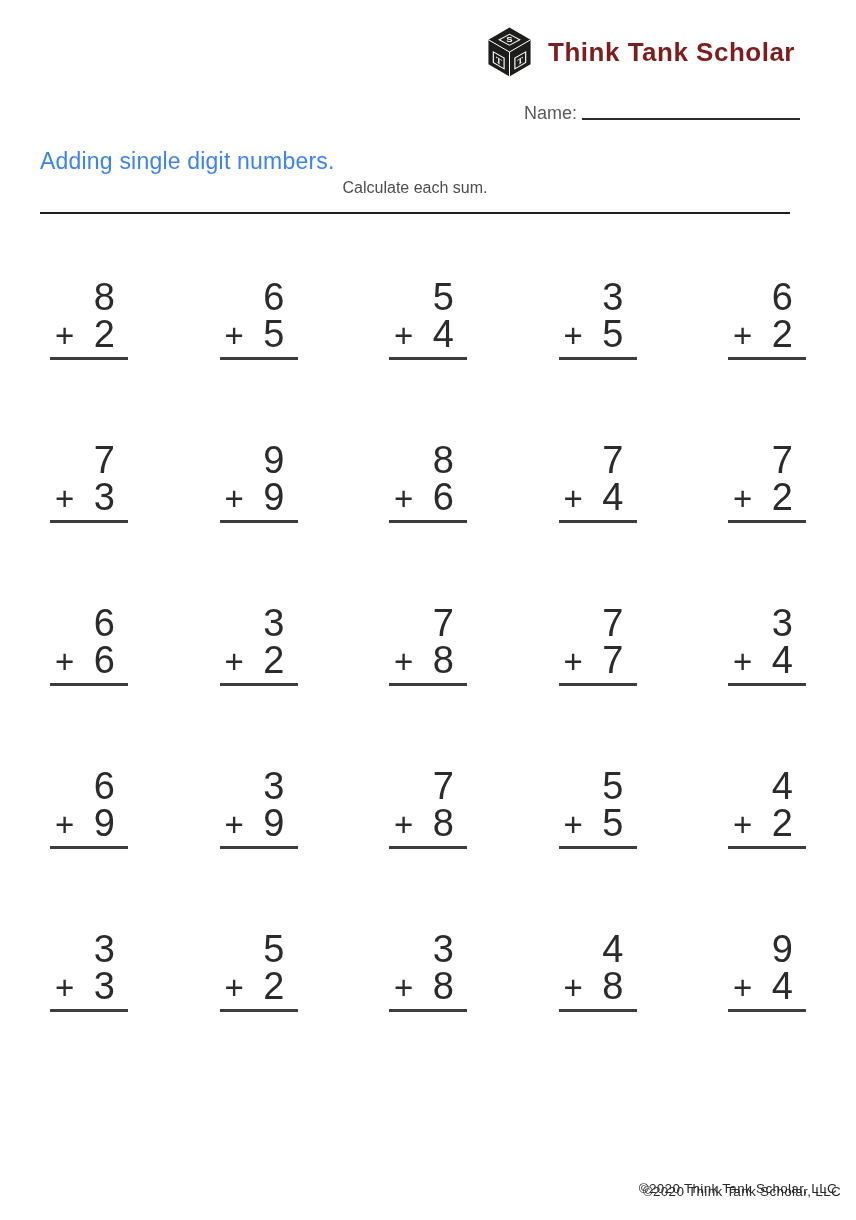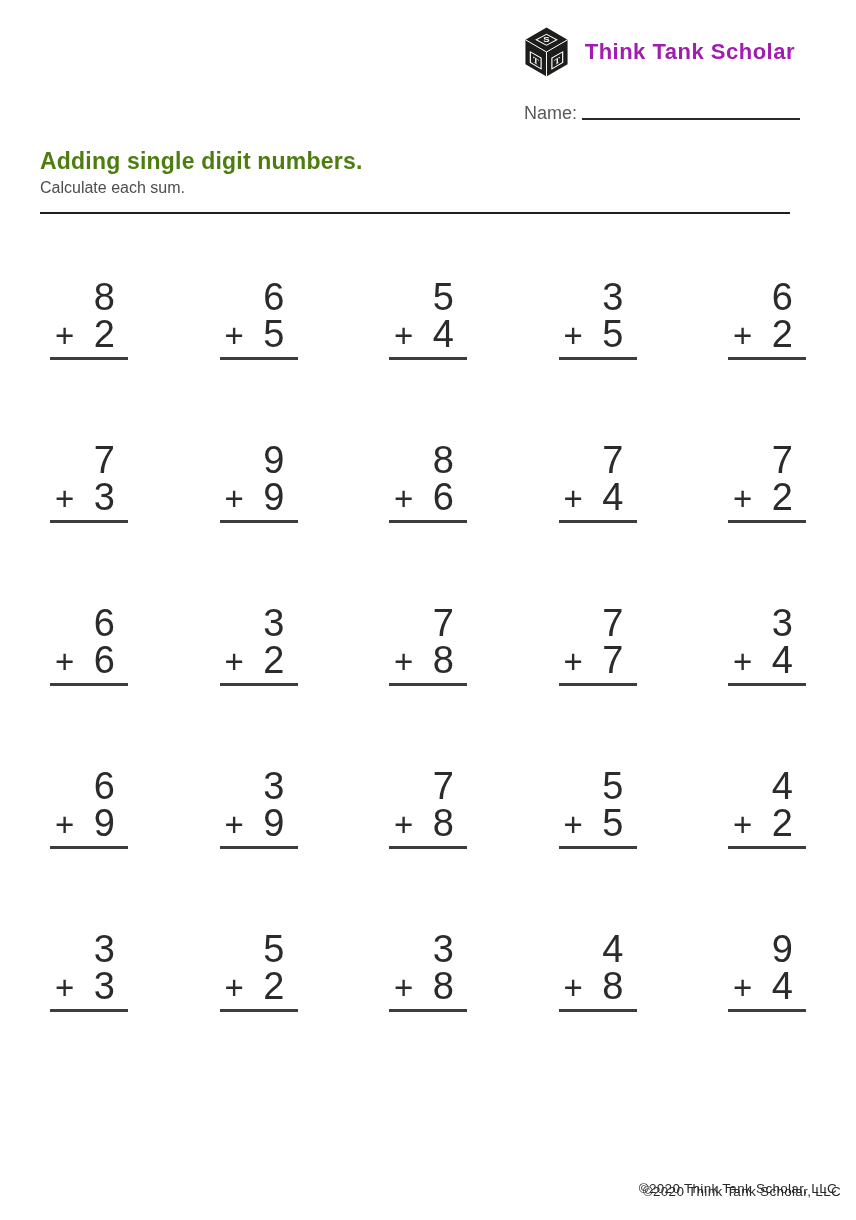--- a/index.html
+++ b/index.html
@@ -24,10 +24,10 @@
   }
   .brand svg { display: block; }
   .brand-name {
-    font-size: 22px;
+    font-size: 26px;
     font-weight: 700;
     letter-spacing: 0.5px;
-    color: #a21caf;
+    color: #7f1d1d;
     white-space: nowrap;
   }
 

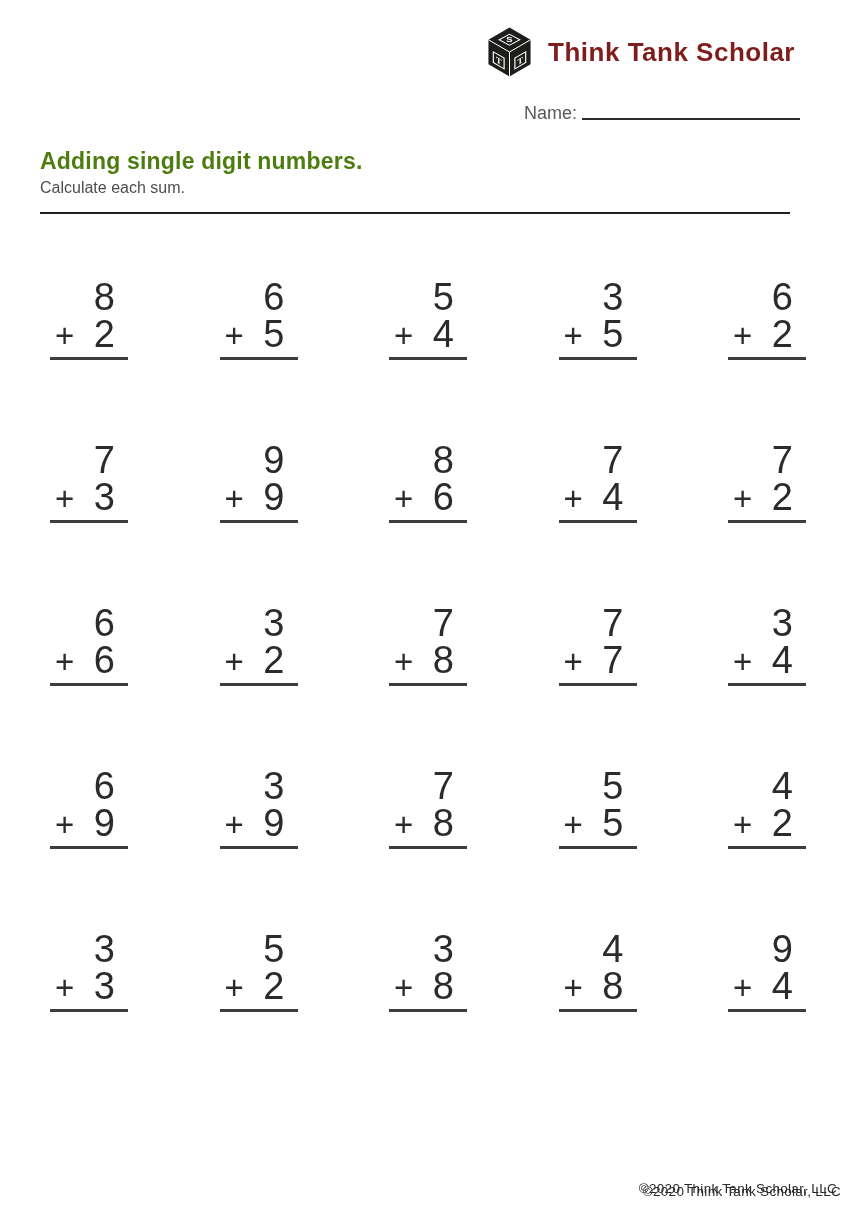--- a/index.html
+++ b/index.html
@@ -62,9 +62,9 @@
   }
   .ws-title {
     font-size: 23px;
-    font-weight: 700;
+    font-weight: 400;
     letter-spacing: 0.2px;
-    color: #4d7c0f;
+    color: #3b82f6;
     line-height: 26px;
   }
   .ws-instructions {

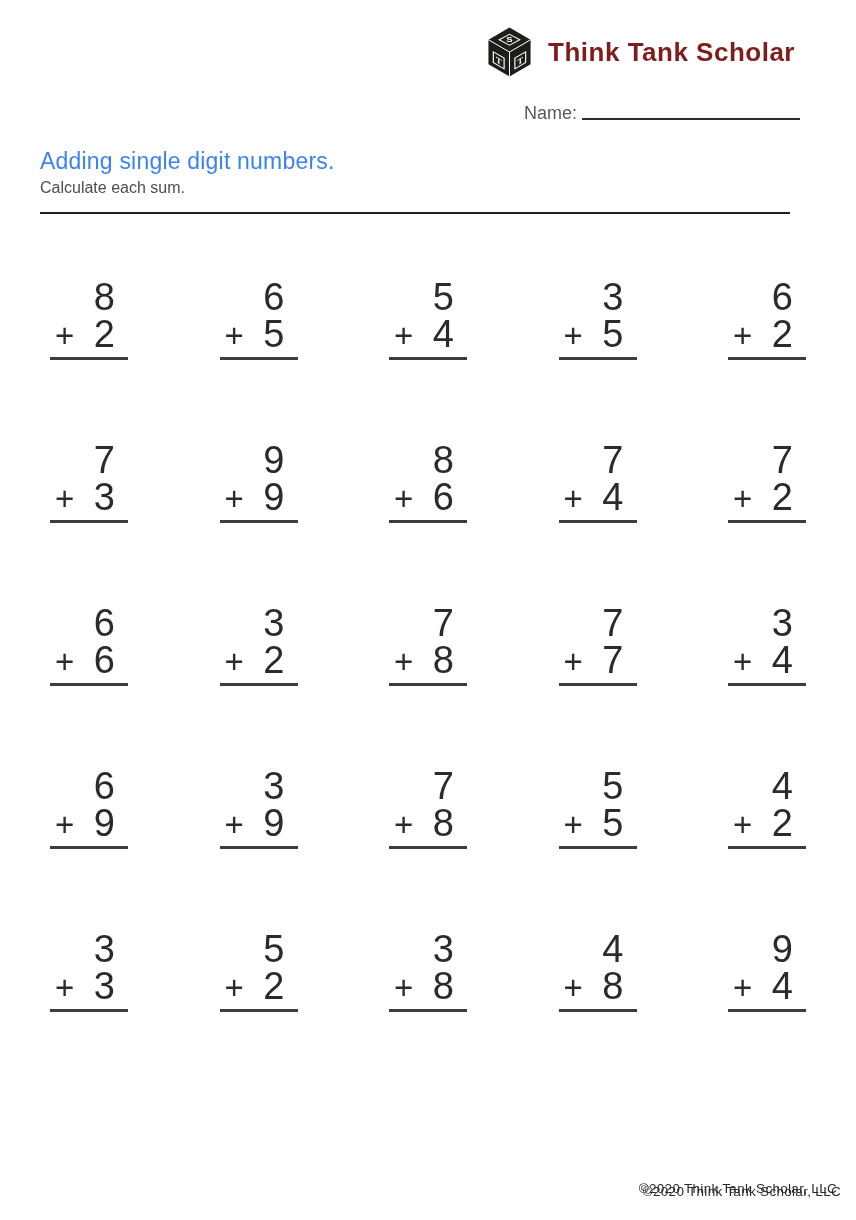--- a/index.html
+++ b/index.html
@@ -72,6 +72,7 @@
     font-size: 16px;
     color: #4d4d4d;
     line-height: 19px;
+    text-align: center;
   }
   .divider {
     position: absolute;

